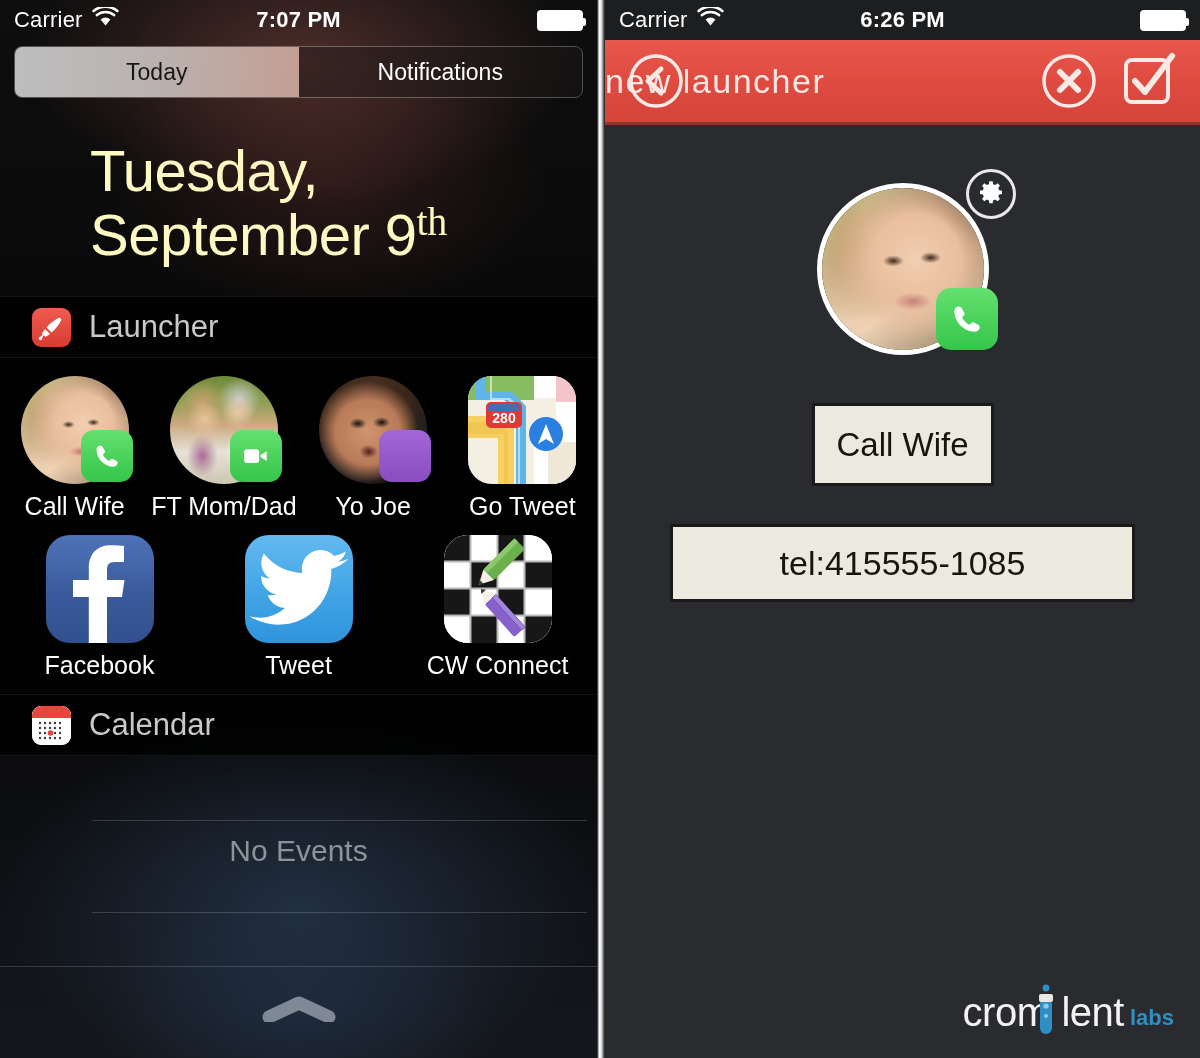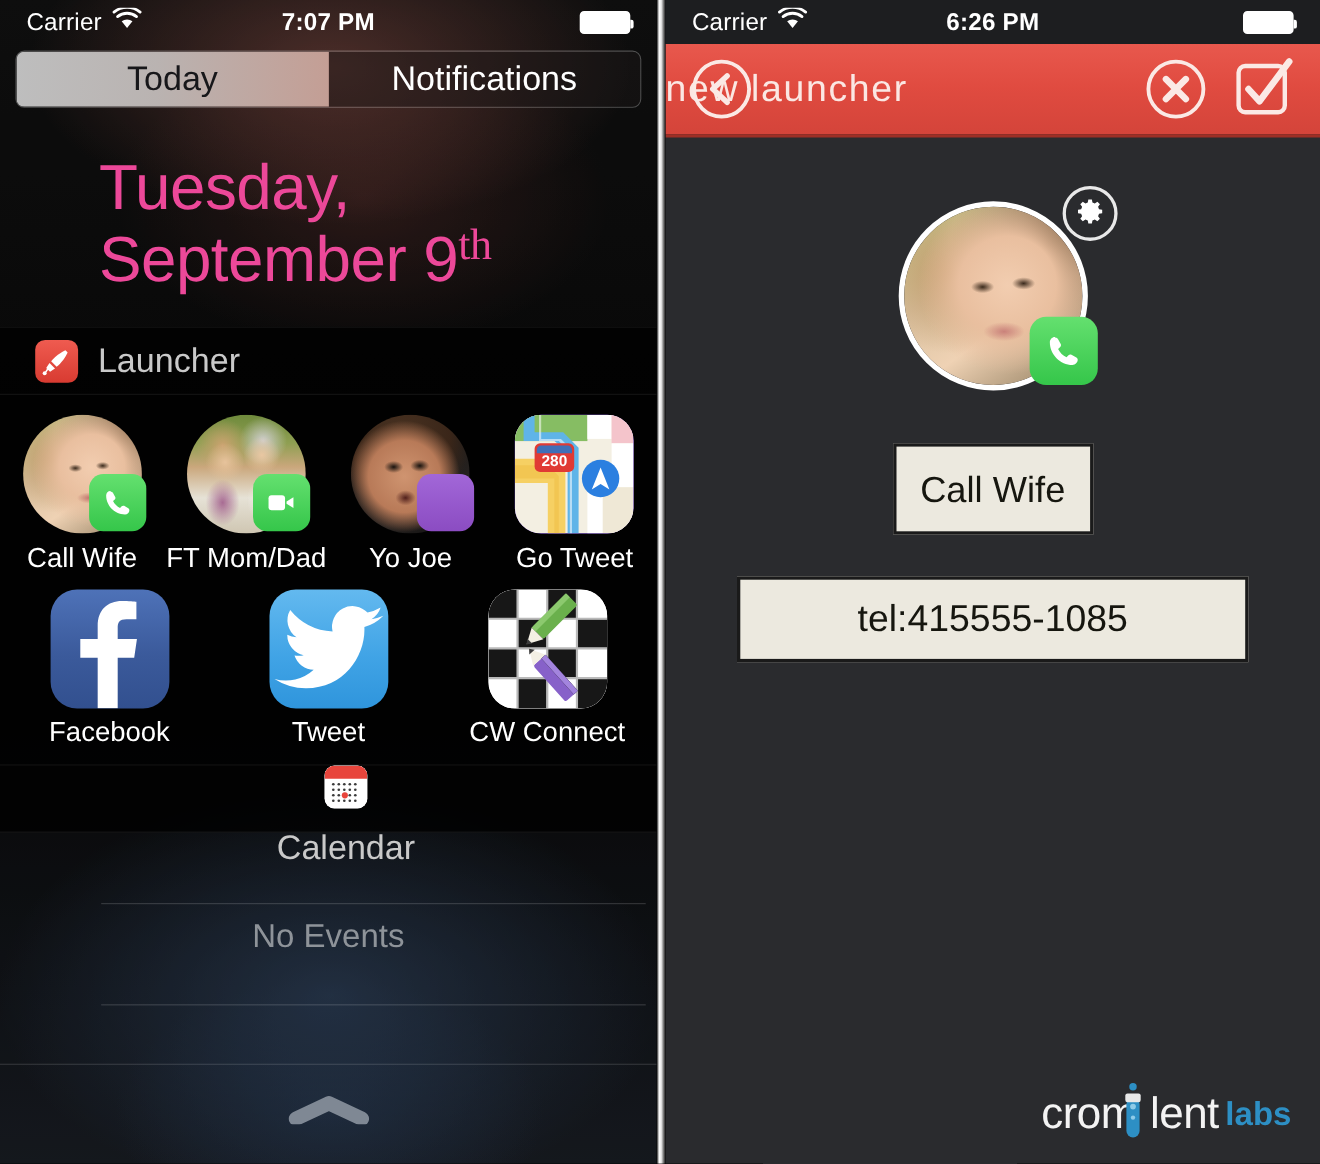--- a/index.html
+++ b/index.html
@@ -33,7 +33,7 @@
   .statusbar {
     position: relative; z-index: 5;
     height: 40px; display: flex; align-items: center;
-    padding: 0 24px; color: #fff;
+    padding: 0 14px; color: #fff;
     font-size: 22px; letter-spacing: .2px;
   }
   .statusbar .sb-left { display: flex; align-items: center; gap: 9px; flex: 1; }

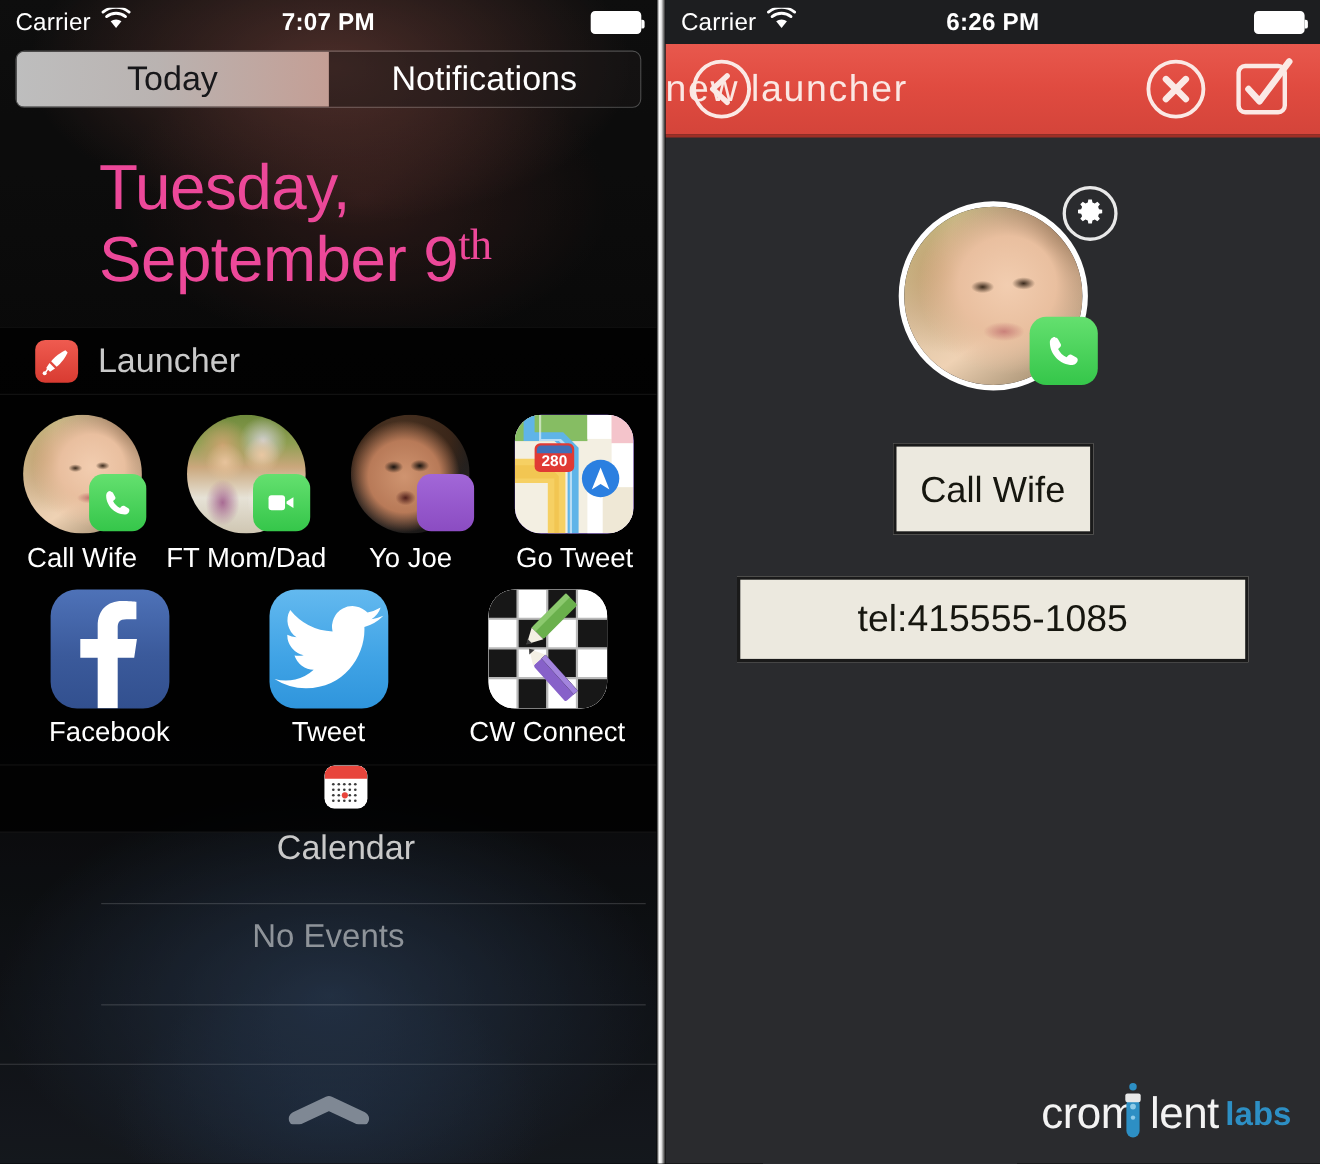--- a/index.html
+++ b/index.html
@@ -57,7 +57,7 @@
   }
   .seg {
     flex: 1; display: flex; align-items: center; justify-content: center;
-    font-size: 31px; cursor: default;
+    font-size: 23px; cursor: default;
   }
   .seg.active {
     color: #17171a;

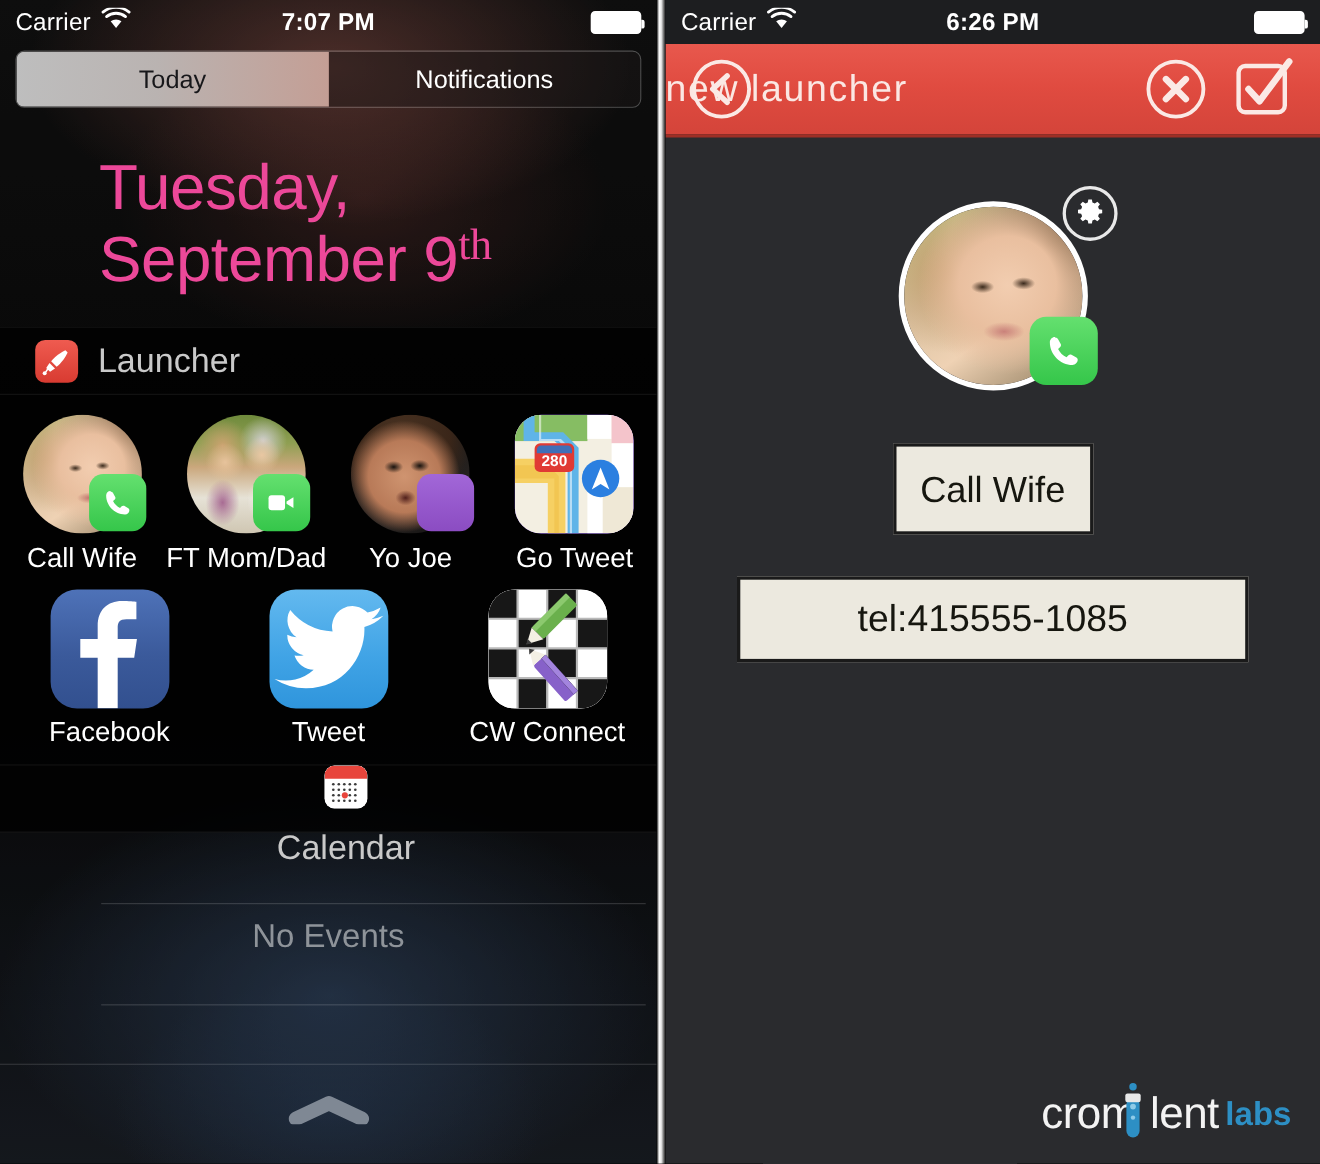--- a/index.html
+++ b/index.html
@@ -68,7 +68,7 @@
   .date-block {
     position: relative; z-index: 5;
     padding: 42px 0 0 90px;
-    color: #ec4899;
+    color: #fef9c3;
     font-weight: 300;
   }
   .date-line1 { font-size: 58px; line-height: 1.06; letter-spacing: -0.5px; }

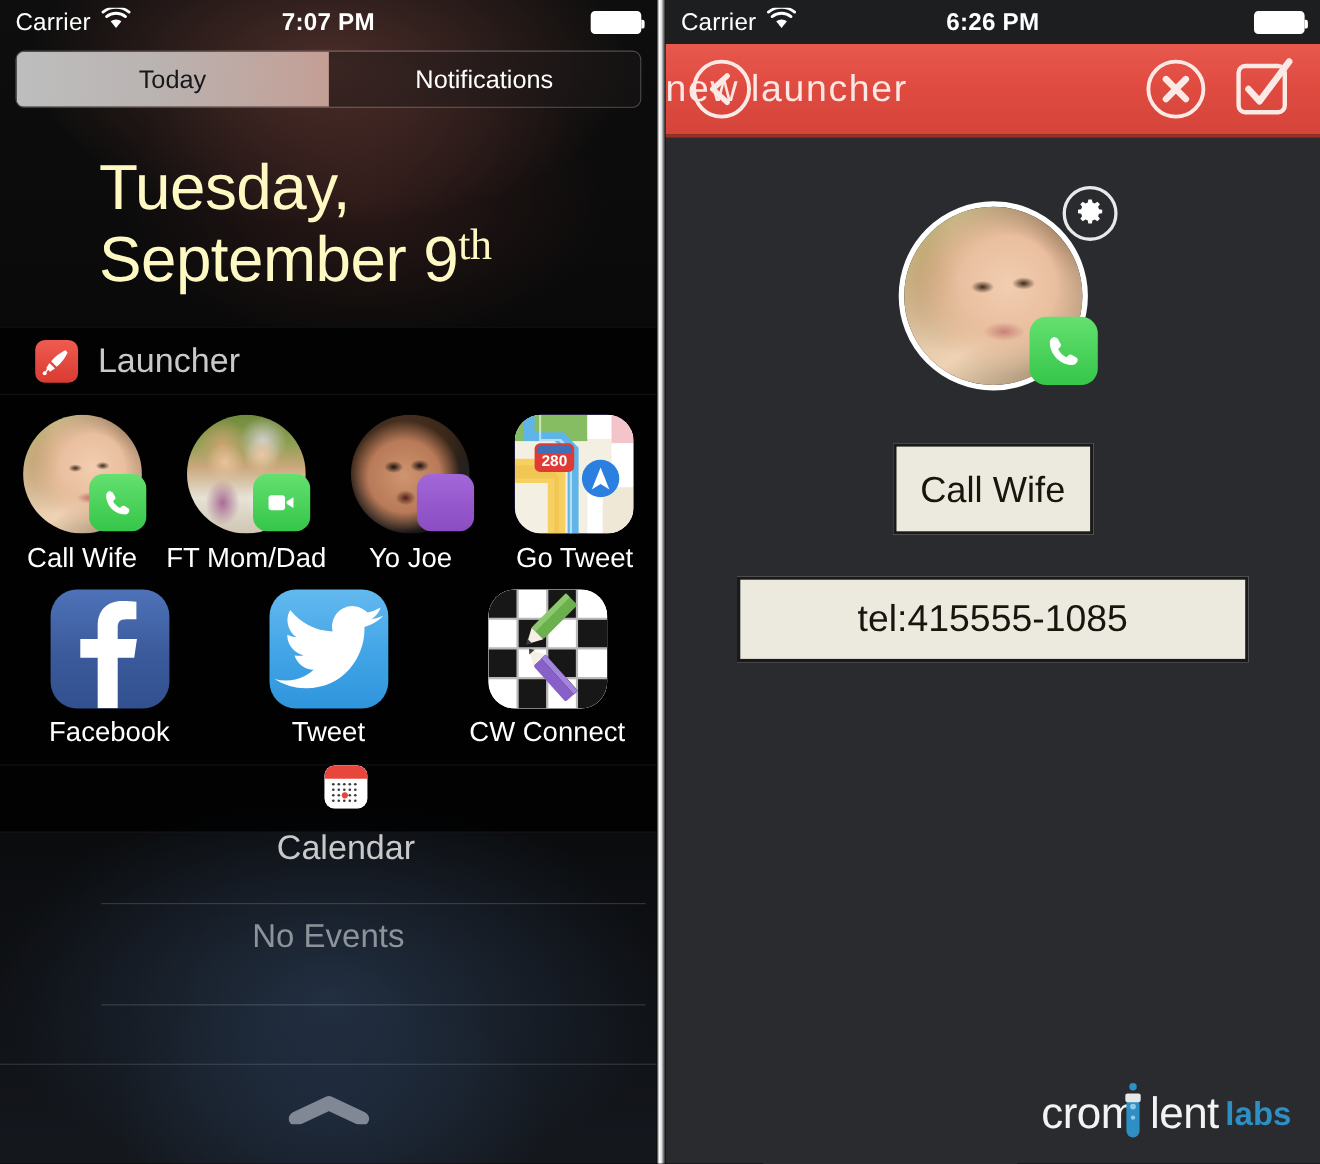--- a/index.html
+++ b/index.html
@@ -389,7 +389,7 @@
       </div>
     </div>
 
-    <div class="widget-header" style="margin-top:0;flex-direction:column;">
+    <div class="widget-header" style="margin-top:0;">
       <span class="app-badge-sm" style="background:#fff;overflow:hidden;">
         <svg width="39" height="39" viewBox="0 0 39 39">
           <rect width="39" height="39" rx="9" fill="#fff"></rect>

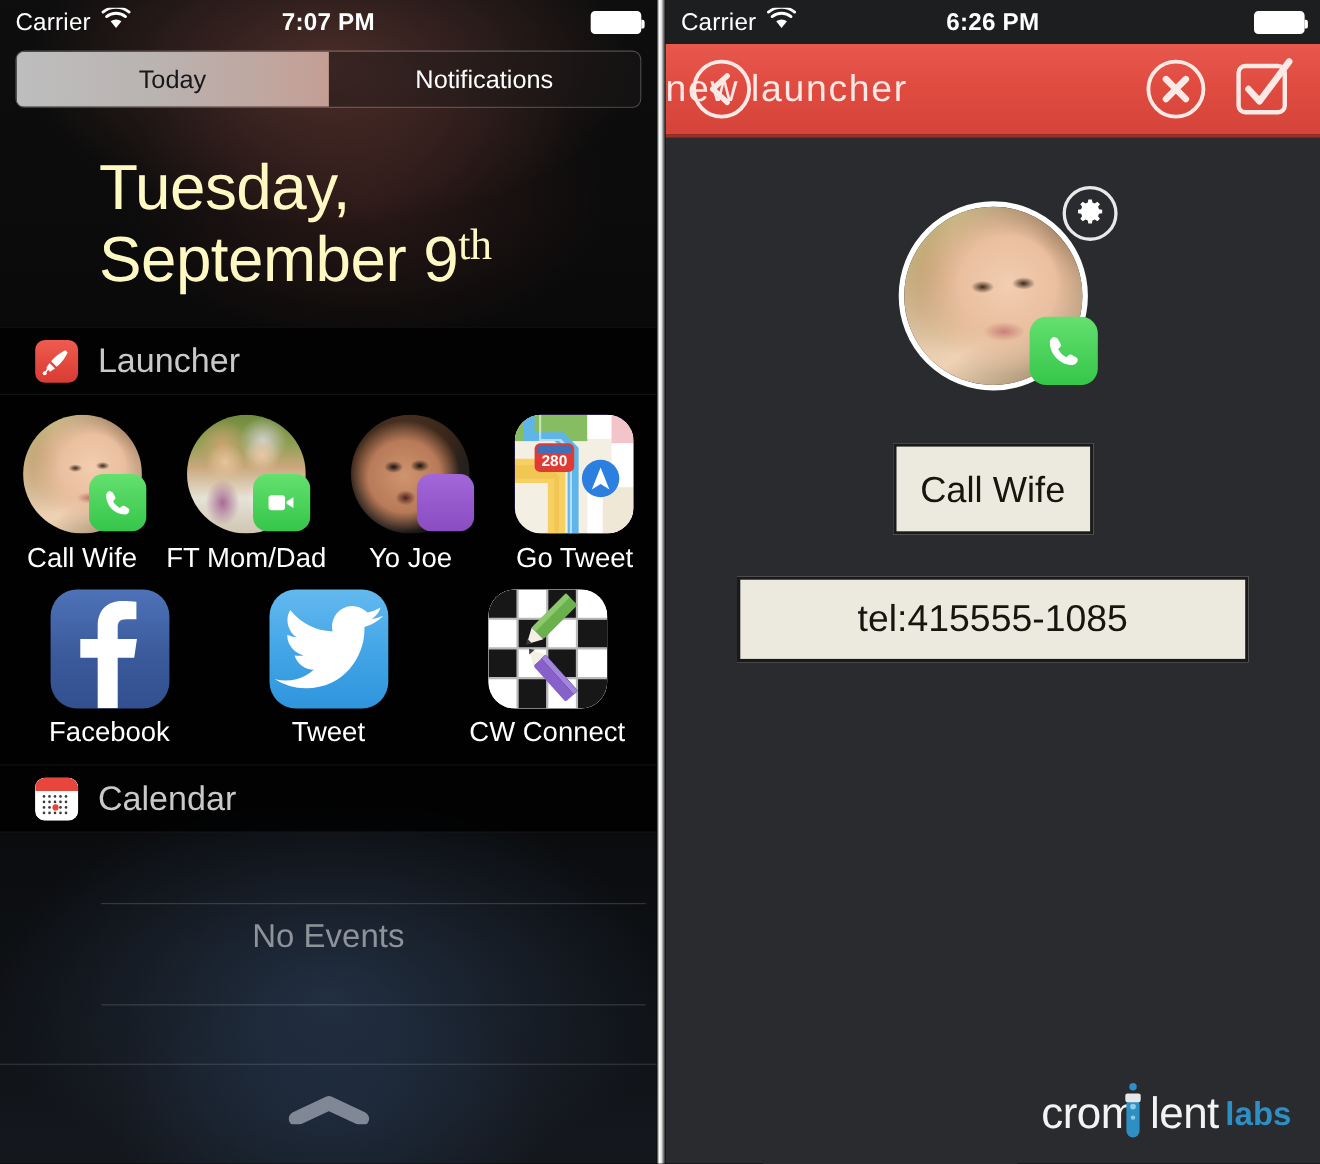--- a/index.html
+++ b/index.html
@@ -183,7 +183,7 @@
     display: flex; align-items: flex-end; gap: 6px;
   }
   .brand-main { color: #f3f3f3; font-size: 40px; font-weight: 300; letter-spacing: -0.5px; line-height: 1; }
-  .brand-sub { color: #2d8fc4; font-size: 30px; font-weight: bold; line-height: 1; padding-bottom: 3px; }
+  .brand-sub { color: #2d8fc4; font-size: 22px; font-weight: bold; line-height: 1; padding-bottom: 3px; }
   .brand-tube { position: relative; width: 0; }
 </style>
 </head>

